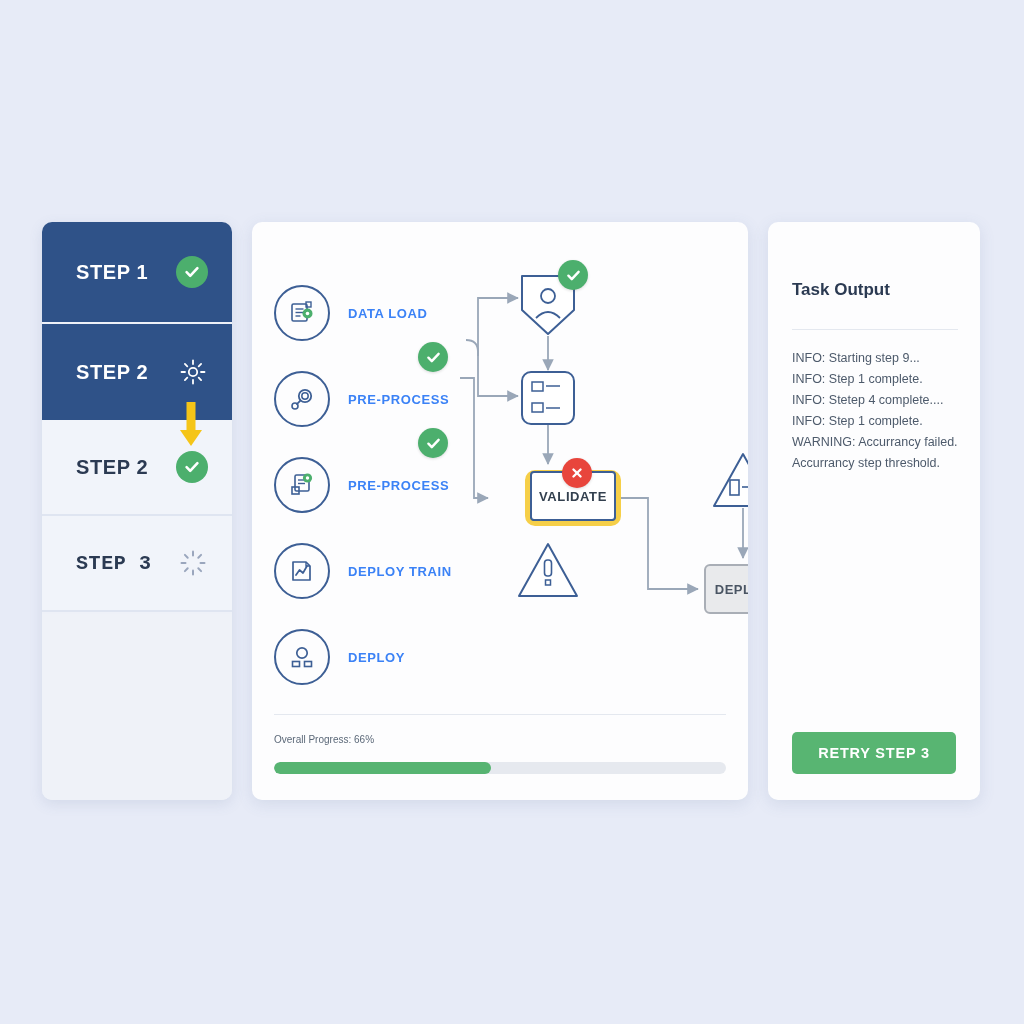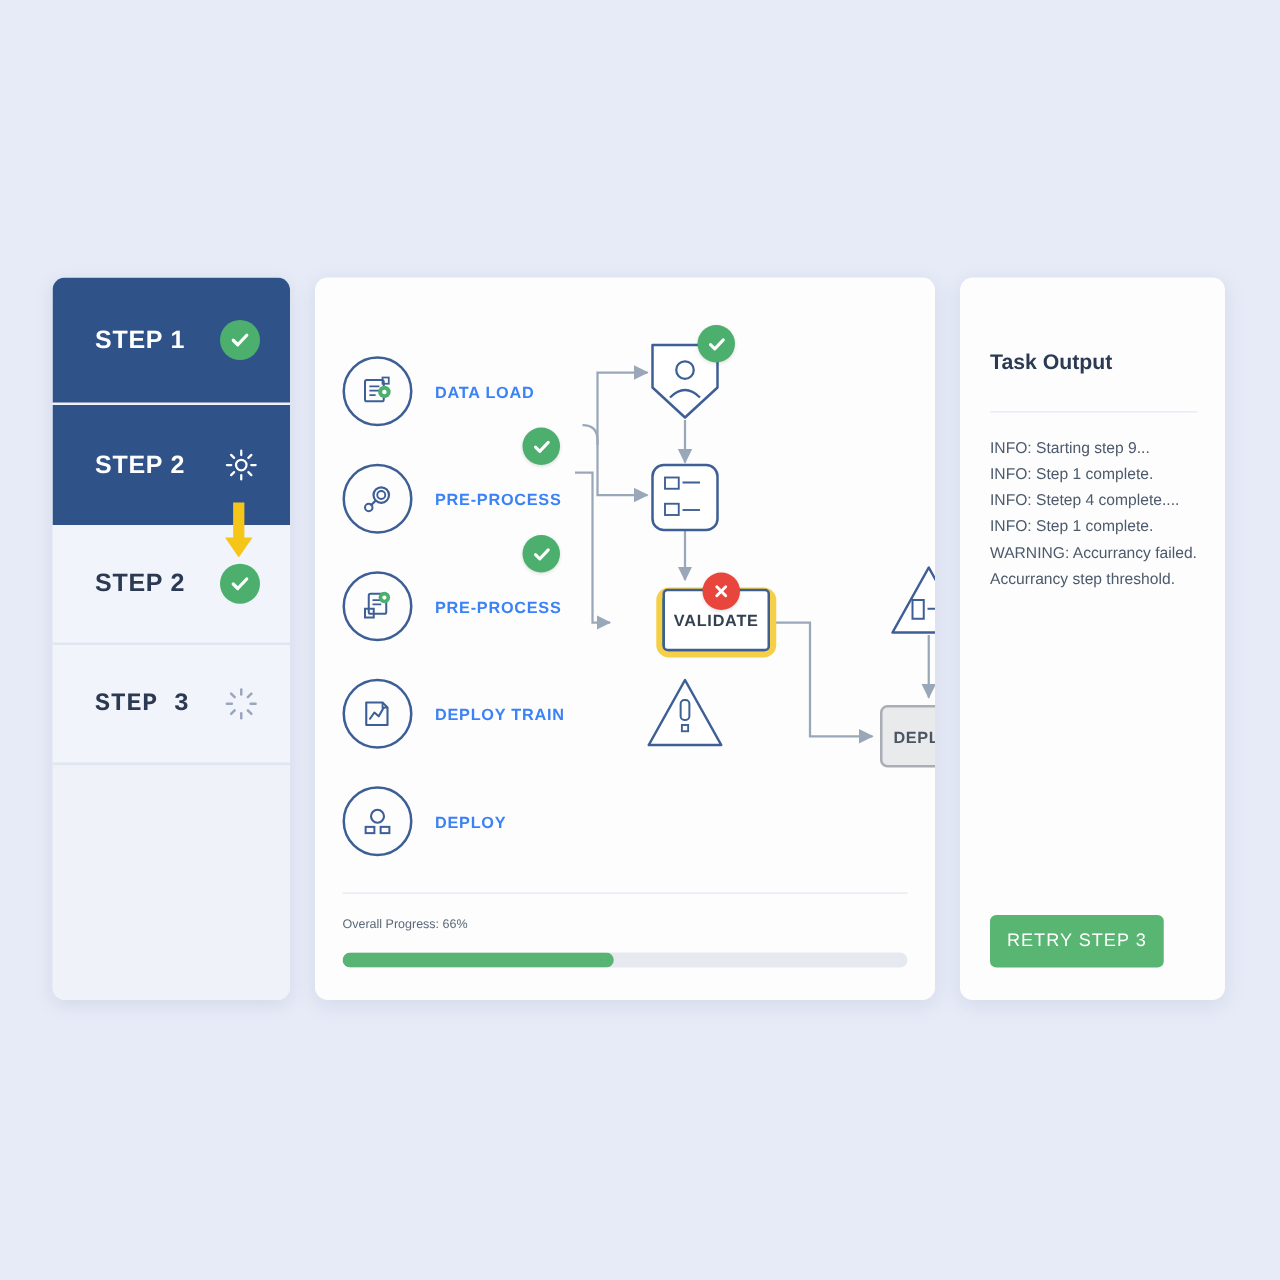--- a/index.html
+++ b/index.html
@@ -267,7 +267,7 @@
     position: absolute;
     left: 24px;
     top: 510px;
-    width: 139px;
+    width: 164px;
     height: 42px;
     border: none;
     border-radius: 5px;
@@ -275,7 +275,7 @@
     color: #ffffff;
     font-family: "Liberation Sans", sans-serif;
     font-size: 14.5px;
-    font-weight: normal;
+    font-weight: bold;
     letter-spacing: 0.8px;
     cursor: pointer;
   }

